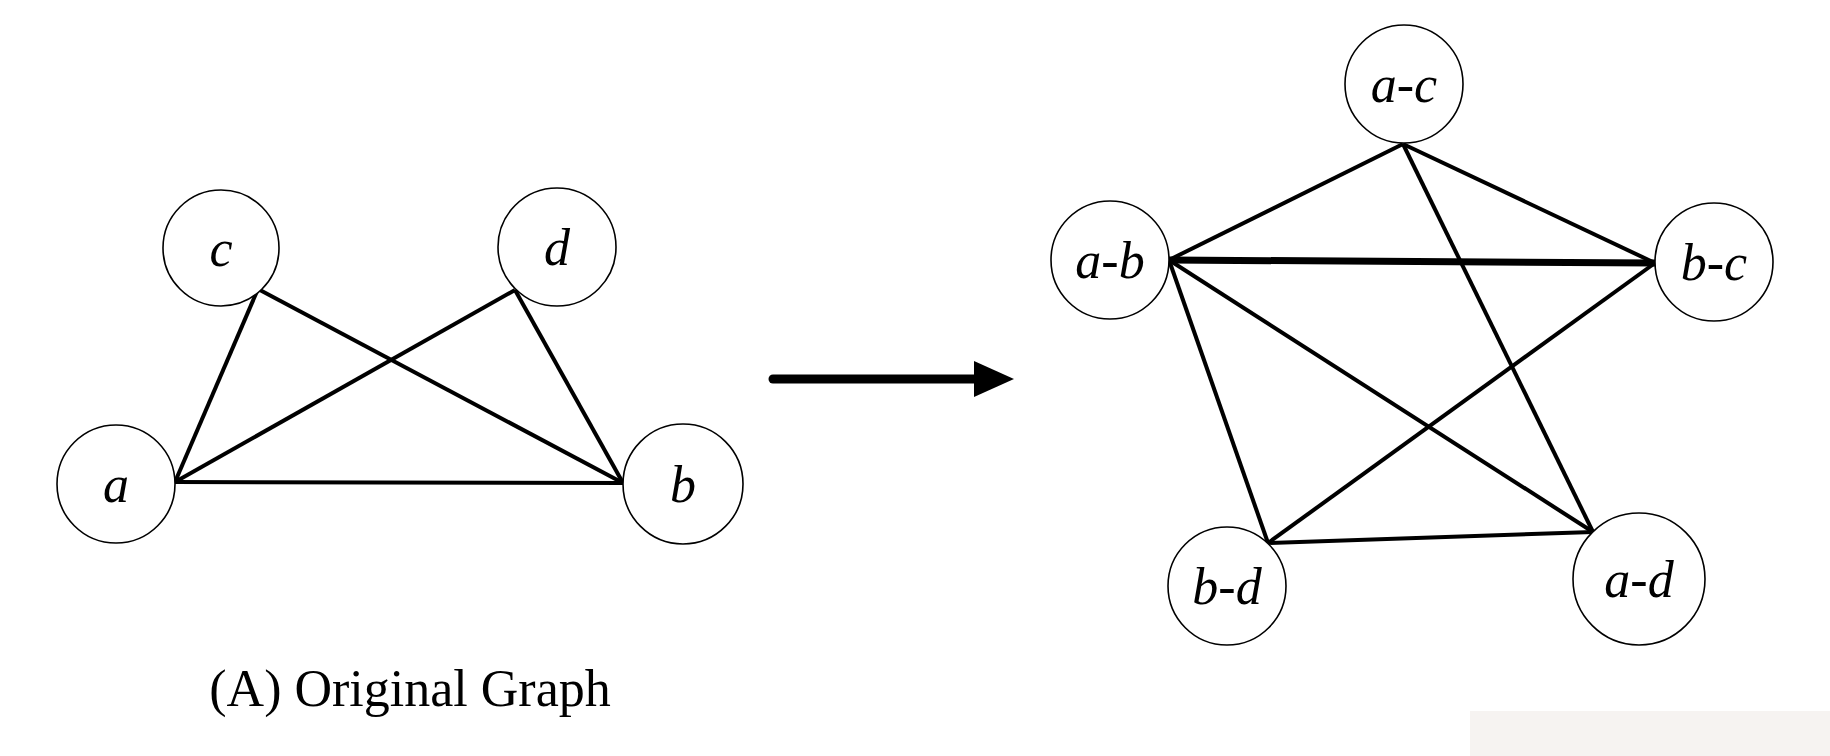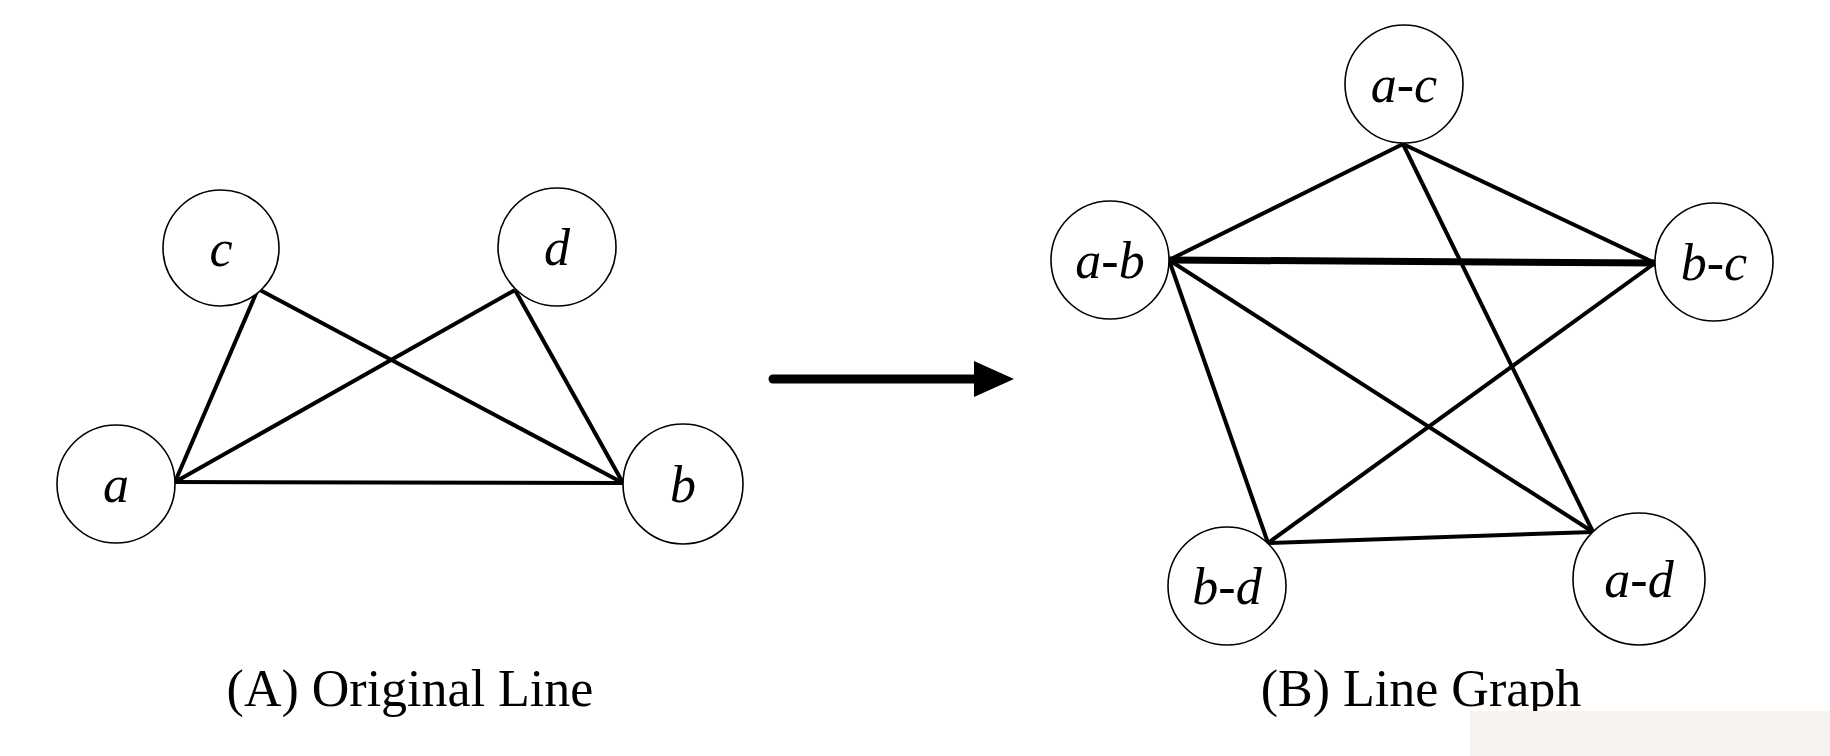--- a/index.html
+++ b/index.html
@@ -93,7 +93,7 @@
       <polygon points="1014,379 974,361 974,397" fill="#000000"></polygon>
     </svg>
 
-  <div class="caption" id="caption-a">(A) Original Line</div>
+  <div class="caption" id="caption-a">(A) Original Graph</div>
 
   <div class="caption" id="caption-b">(B) Line Graph</div>
 

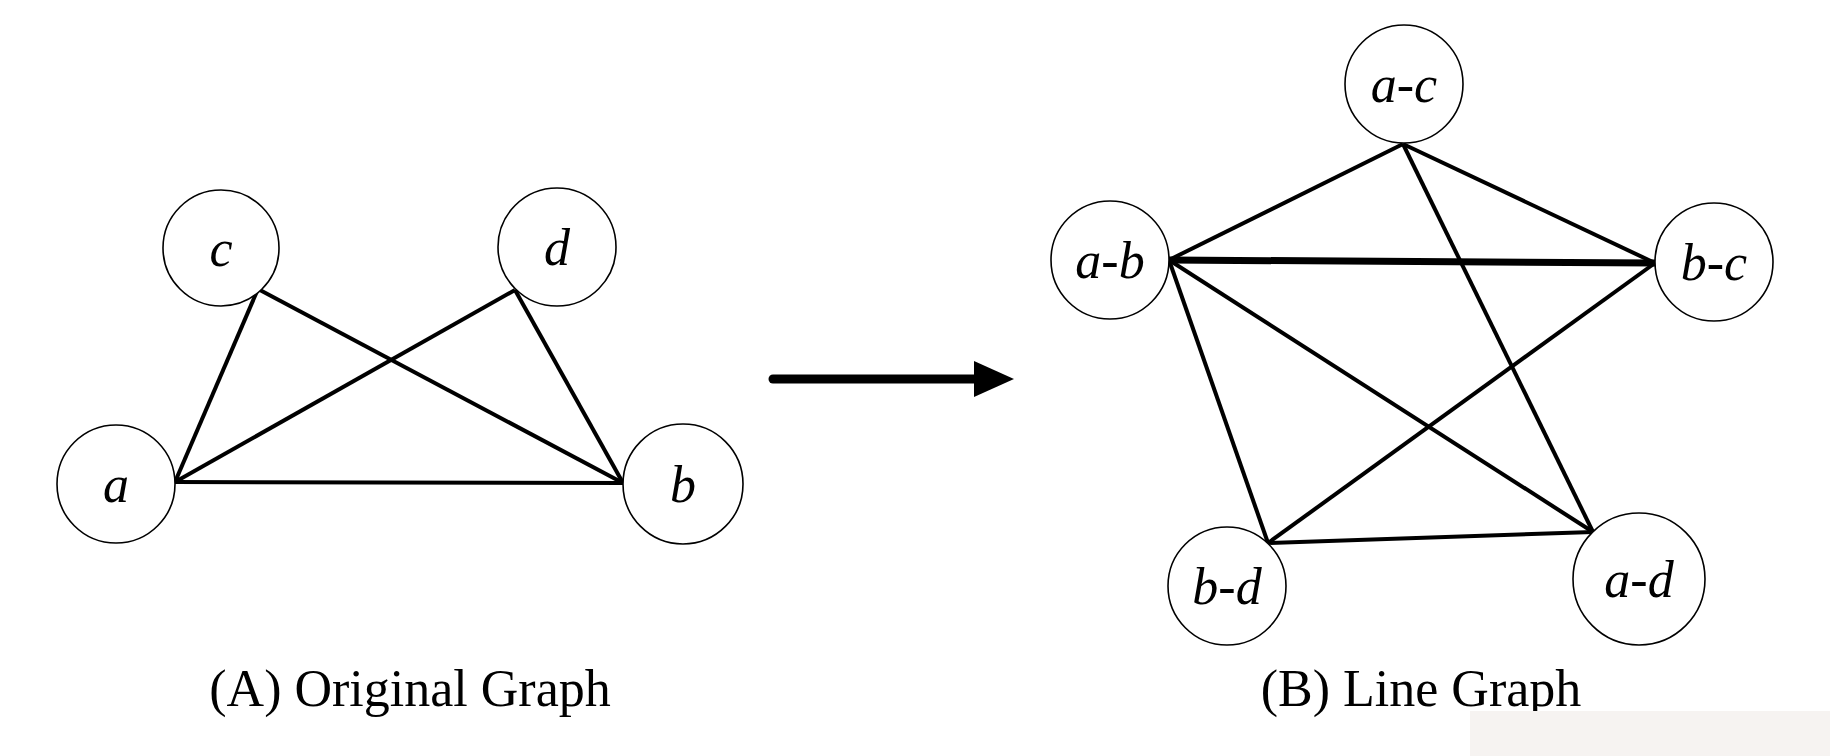--- a/index.html
+++ b/index.html
@@ -95,7 +95,6 @@
 
   <div class="caption" id="caption-a">(A) Original Graph</div>
 
-  <div class="caption" id="caption-b">(B) Line Graph</div>
 
   <div class="watermark"></div>
 </div>

